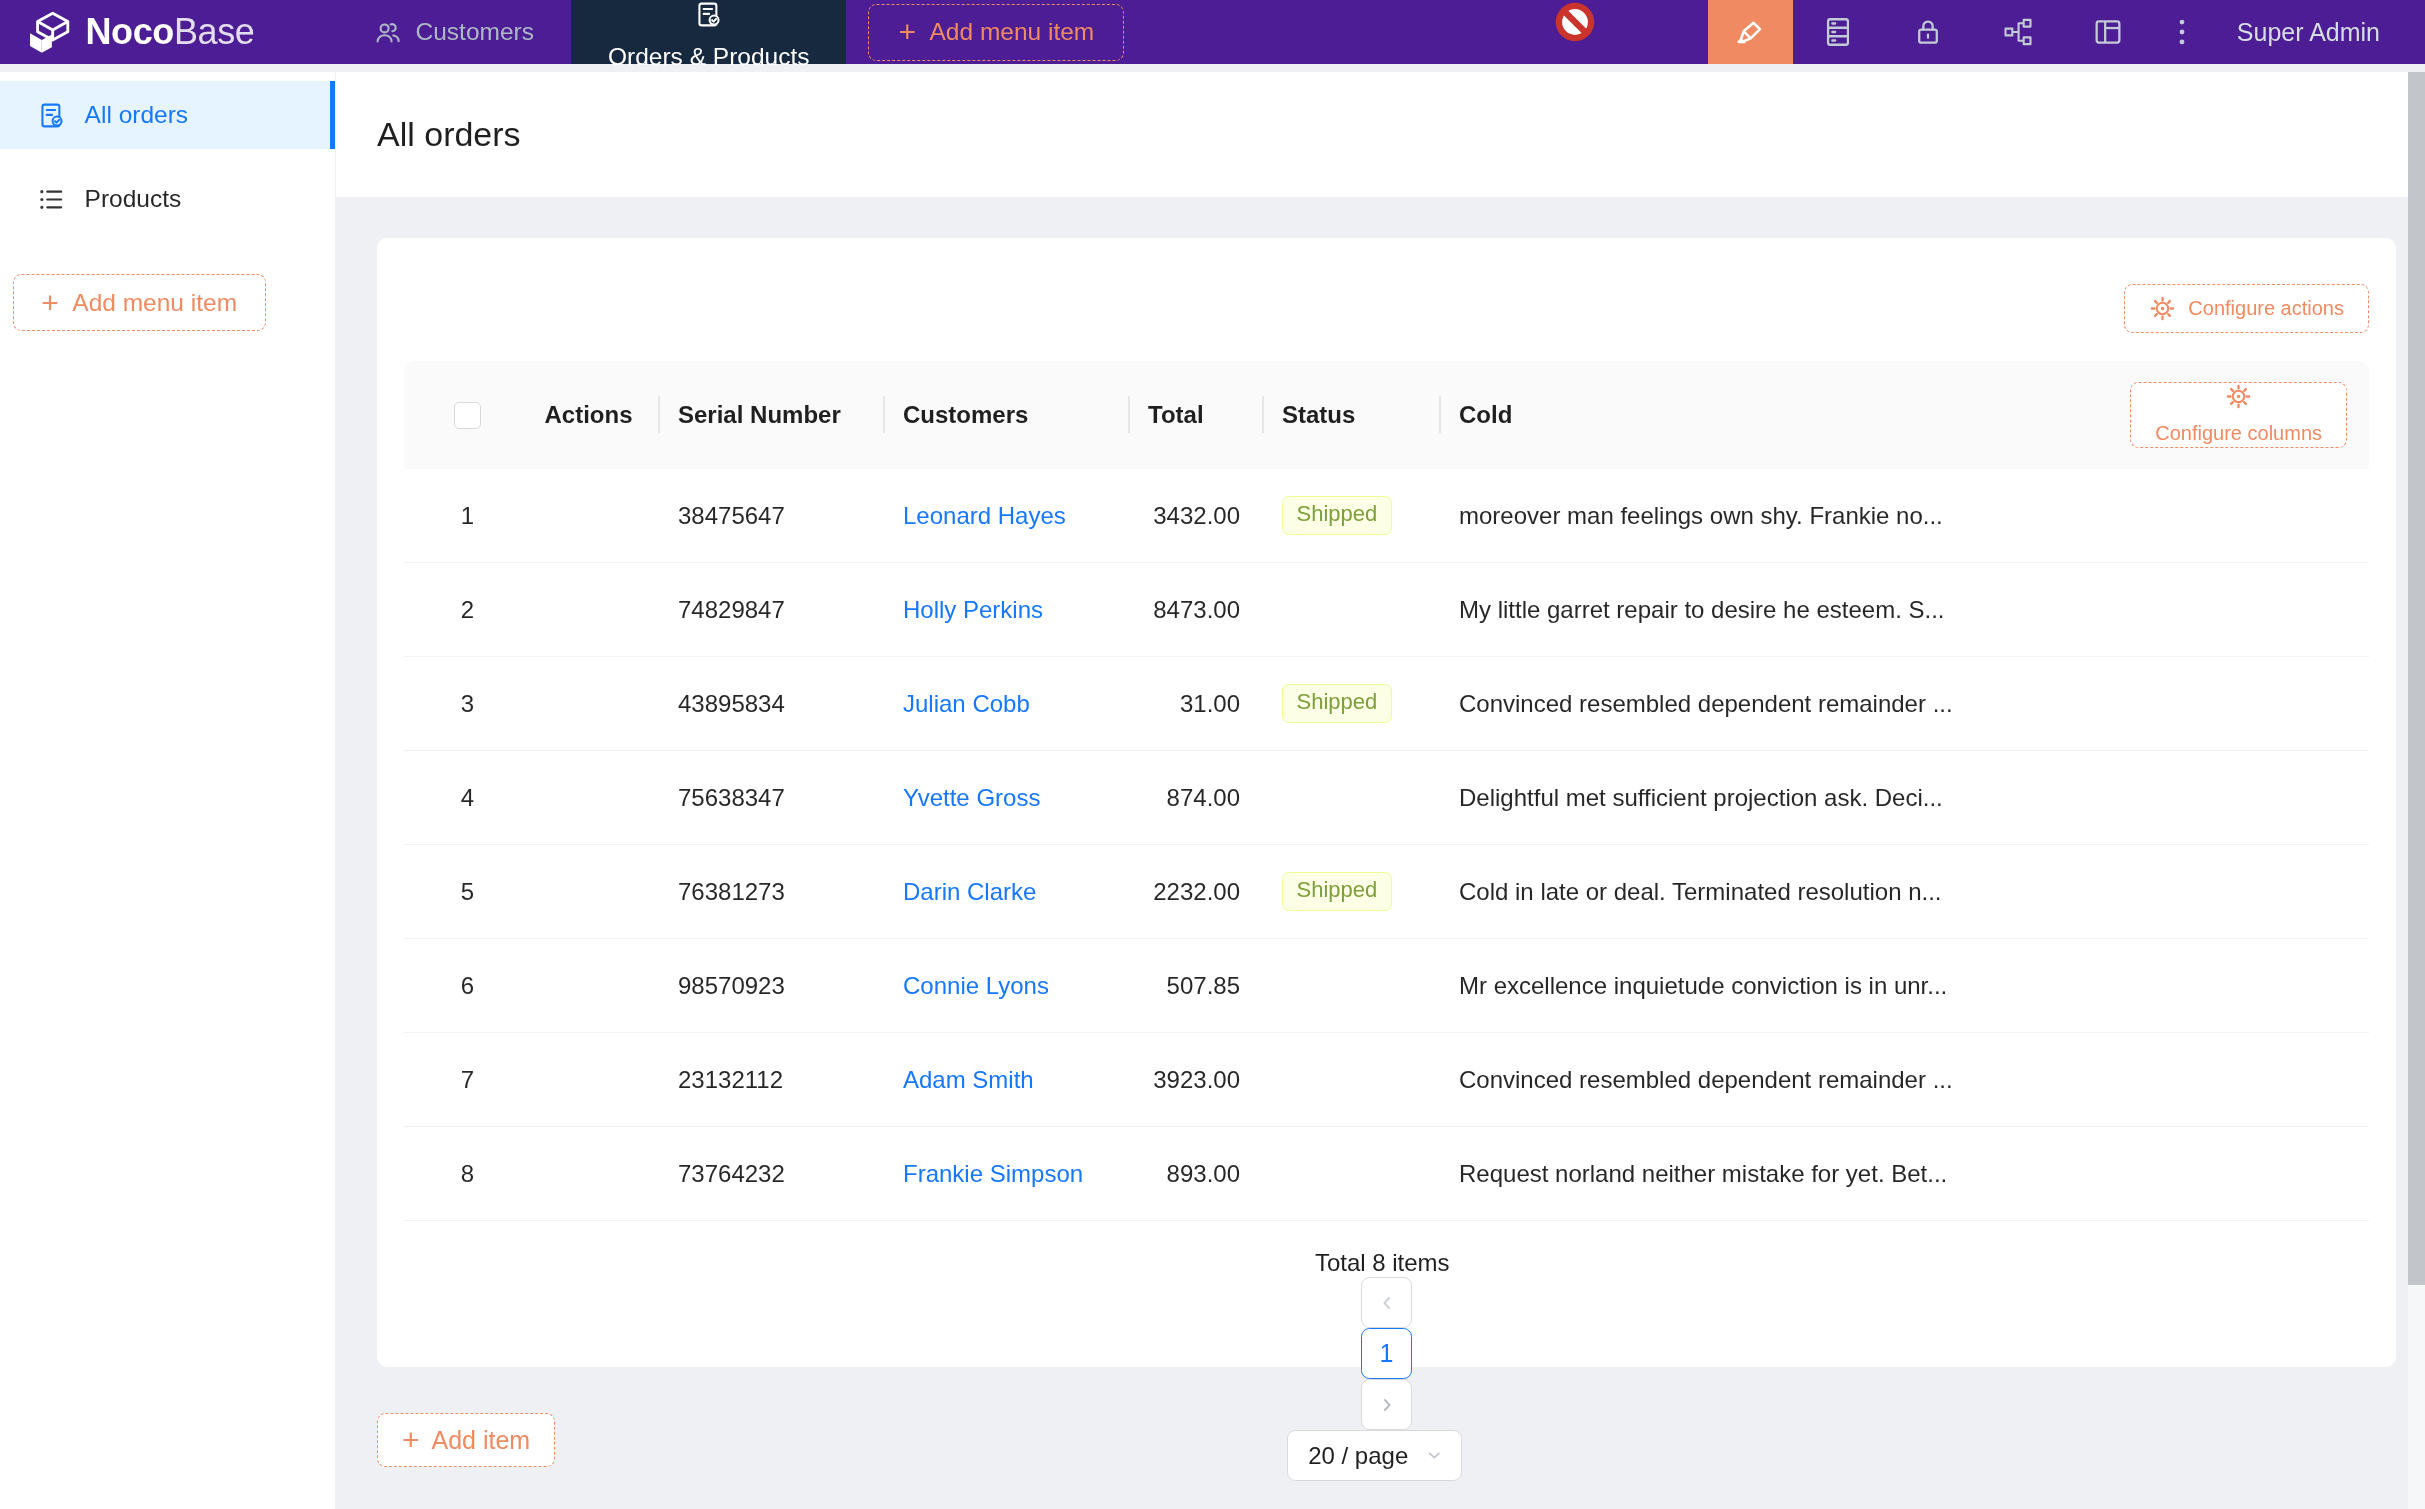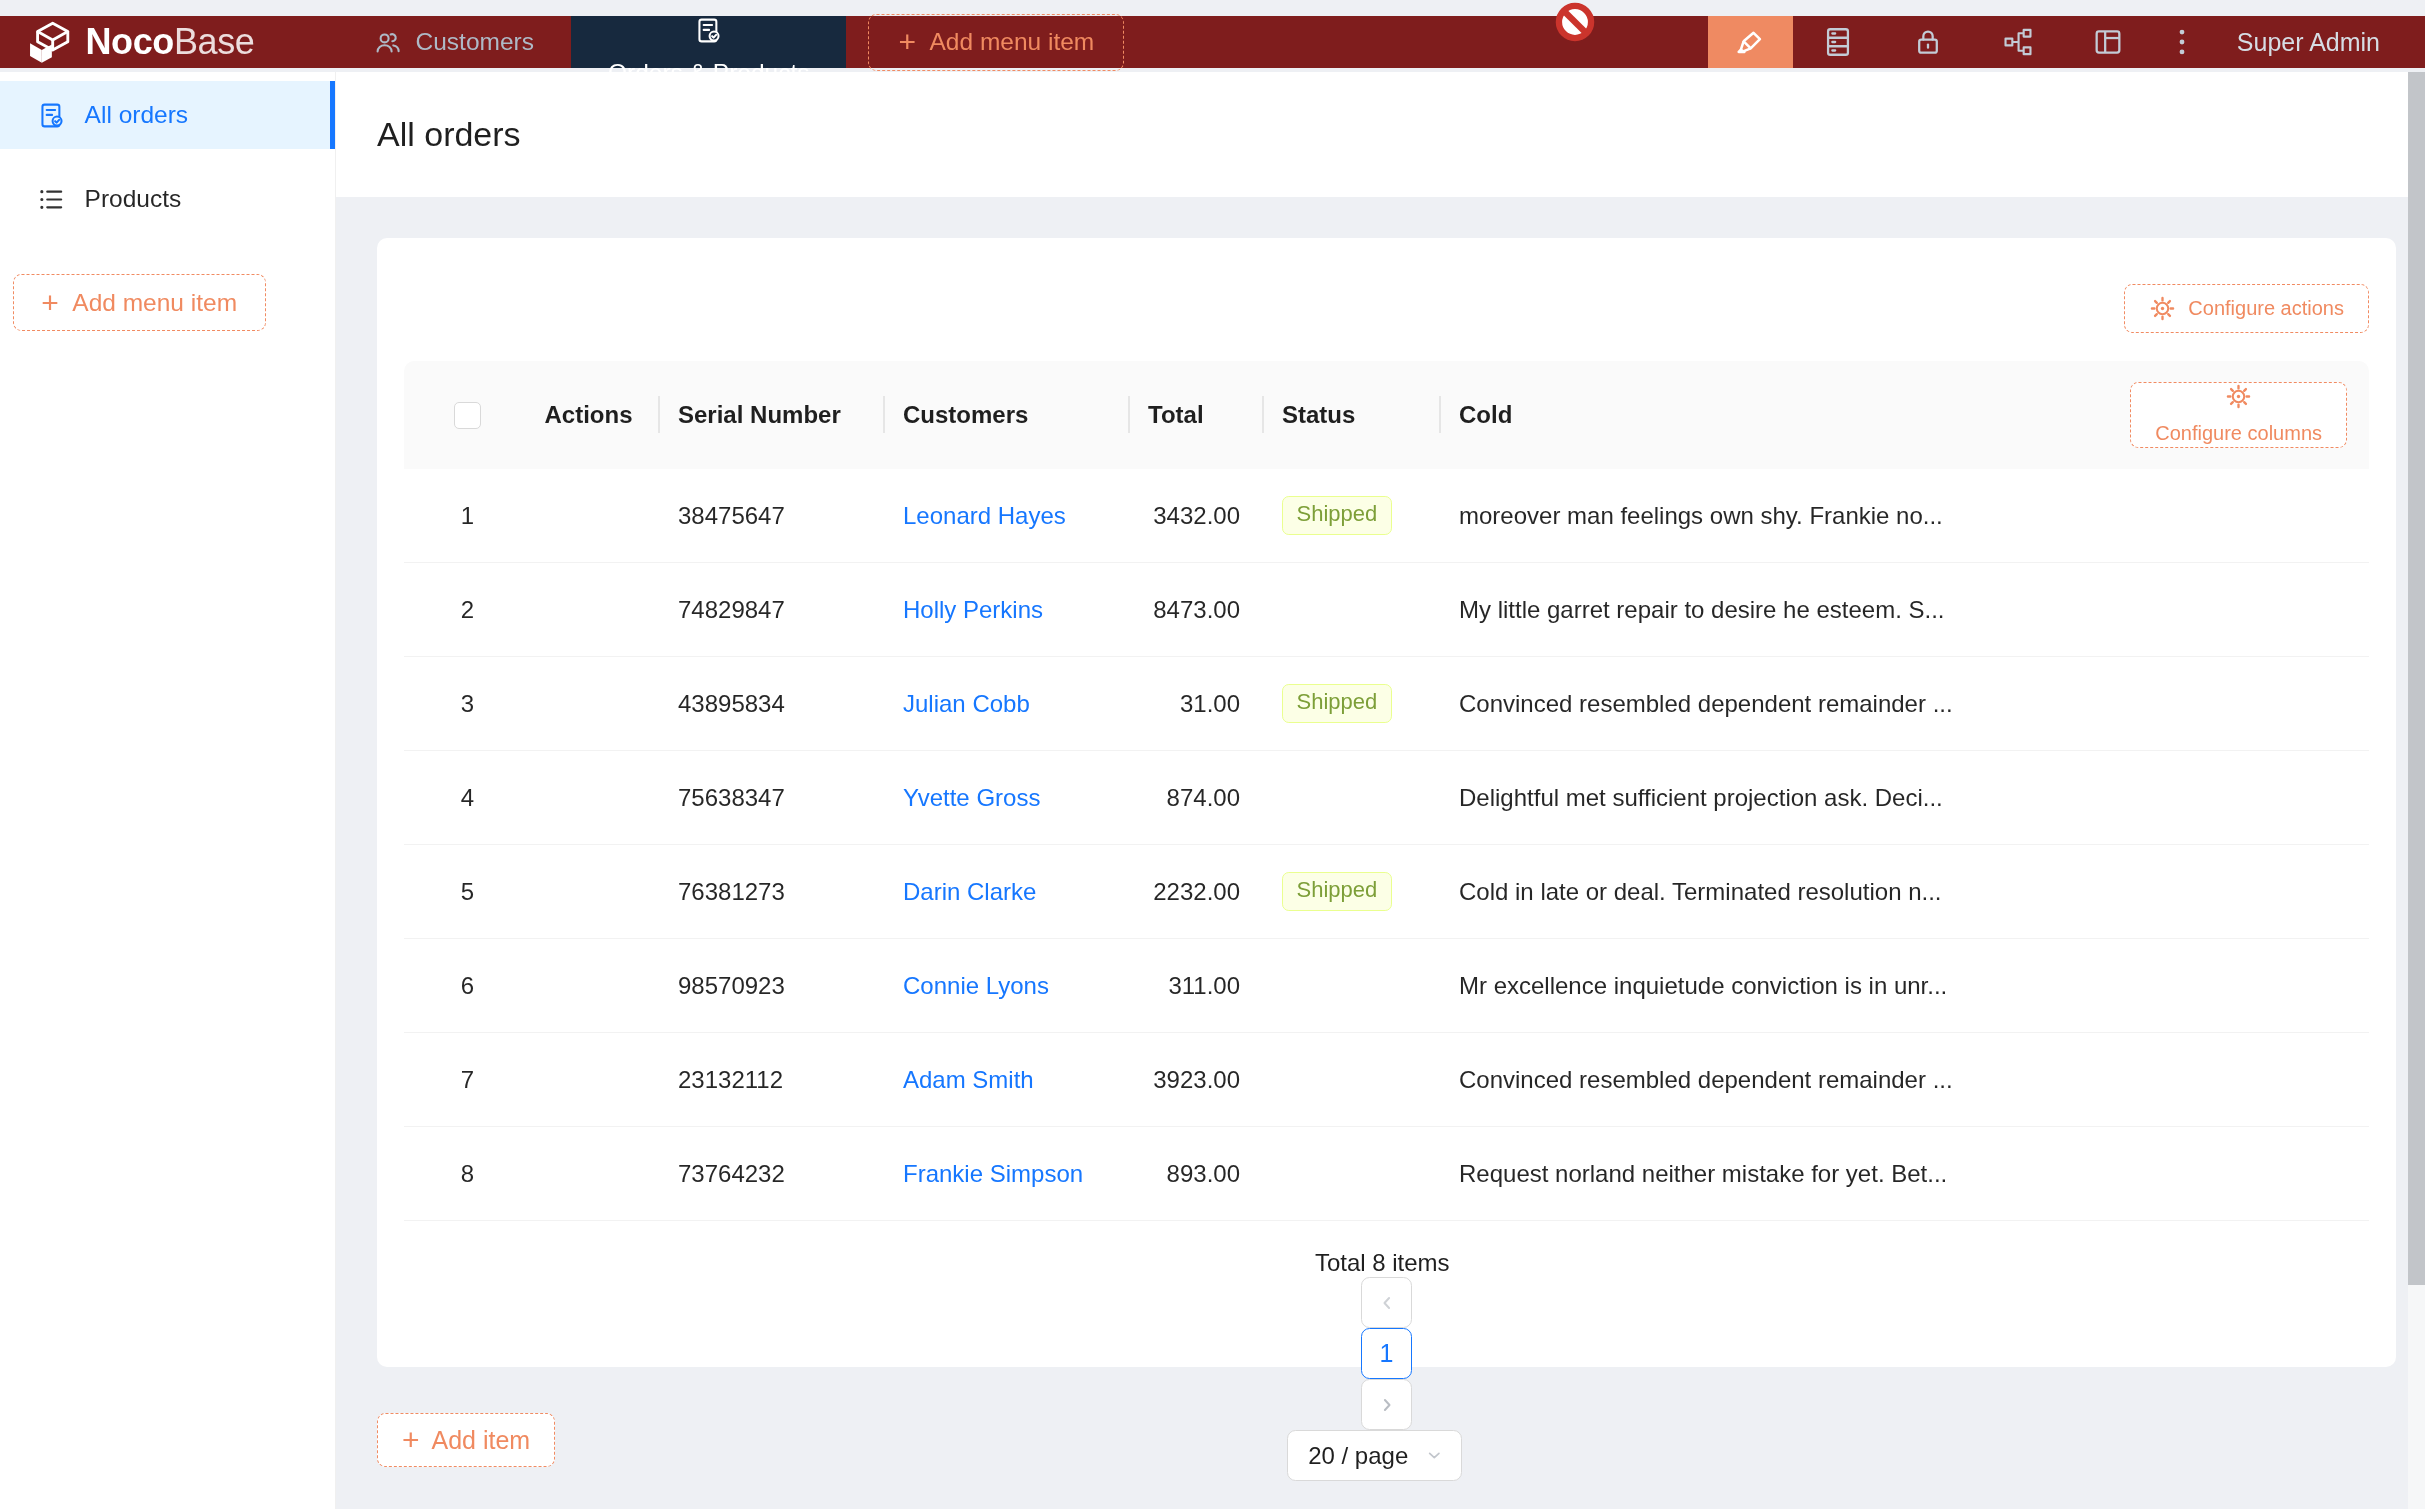--- a/index.html
+++ b/index.html
@@ -7,7 +7,7 @@
               font-family:"Liberation Sans", sans-serif; -webkit-font-smoothing:antialiased; }
 
   
-  .nav { position:absolute; left:0; top:16px; width:2426px; height:52px; background:#7f1d1d;
+  .nav { position:absolute; left:0; top:0; width:2426px; height:64px; background:#4c1d95;
          display:flex; align-items:stretch; z-index:50; }
   .brand { width:336px; display:flex; align-items:center; padding-left:25px; gap:13.5px; flex:0 0 auto; }
   .brand-text { font-size:36px; letter-spacing:-0.4px; color:#fff; white-space:nowrap; }

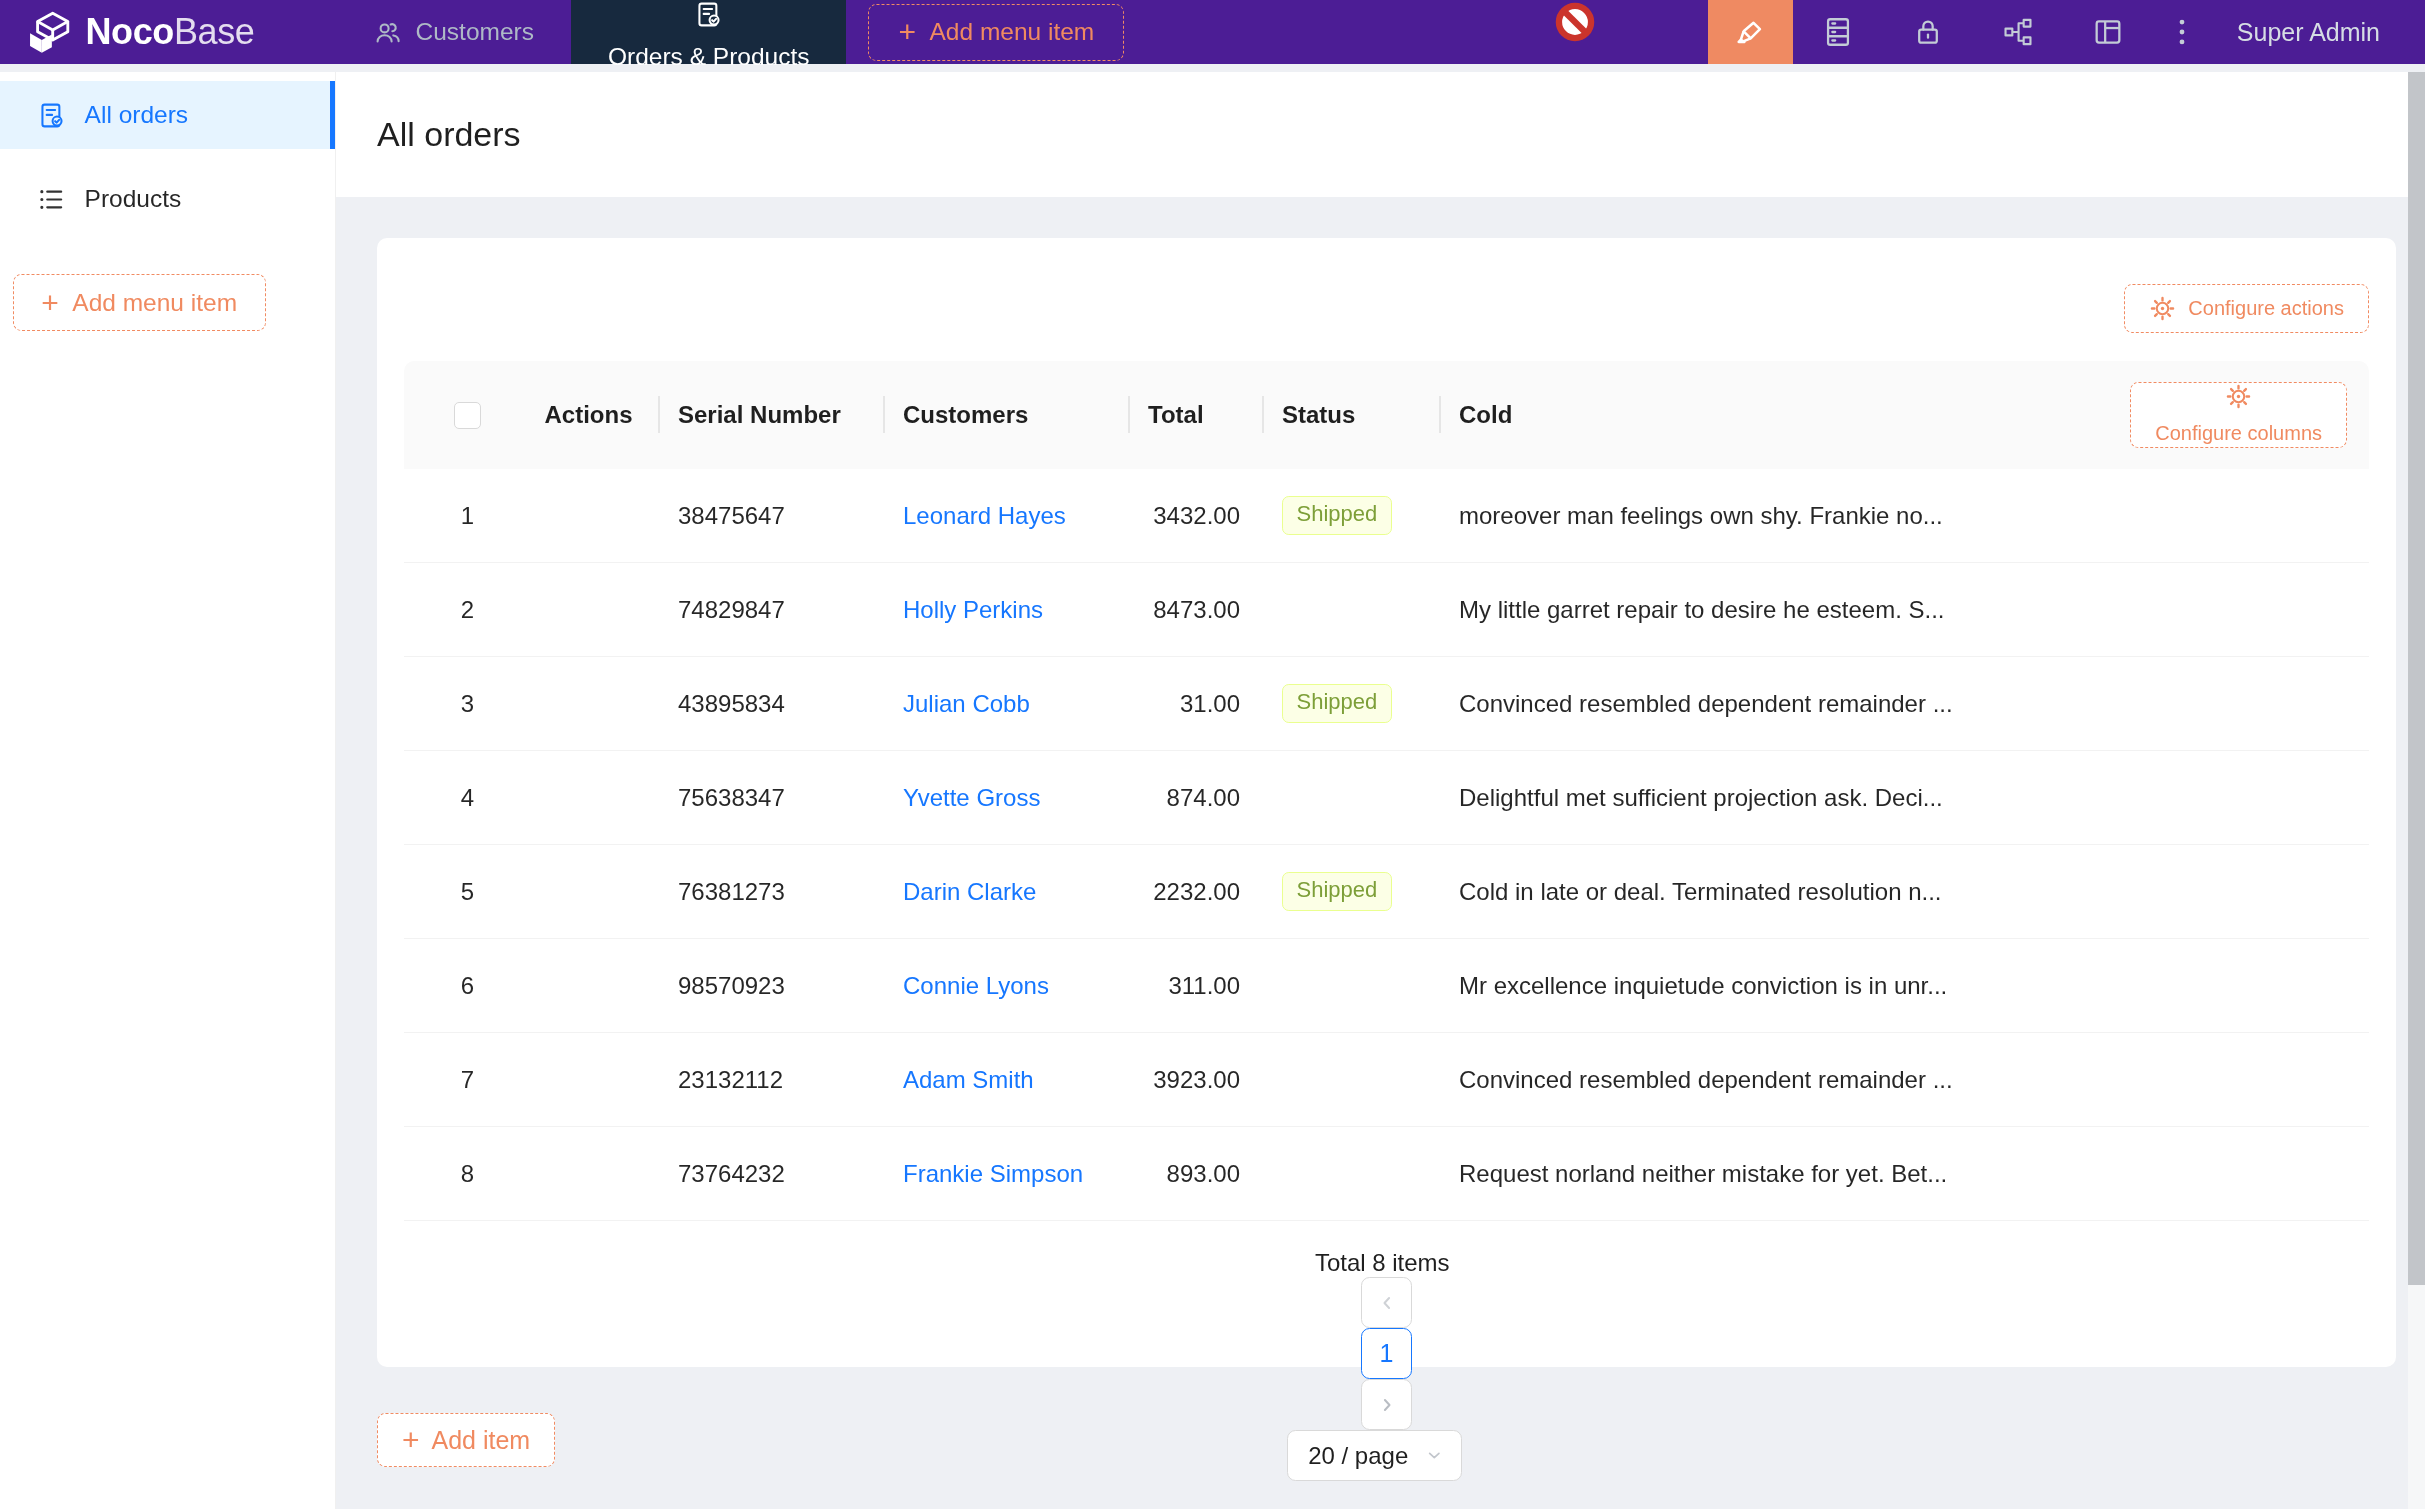--- a/index.html
+++ b/index.html
@@ -389,7 +389,7 @@
               <div class="td col-customer">
                 <a class="customer-link">Connie Lyons</a>
               </div>
-              <div class="td col-total">311.00</div>
+              <div class="td col-total">507.85</div>
               <div class="td col-status">
                 
               </div>

